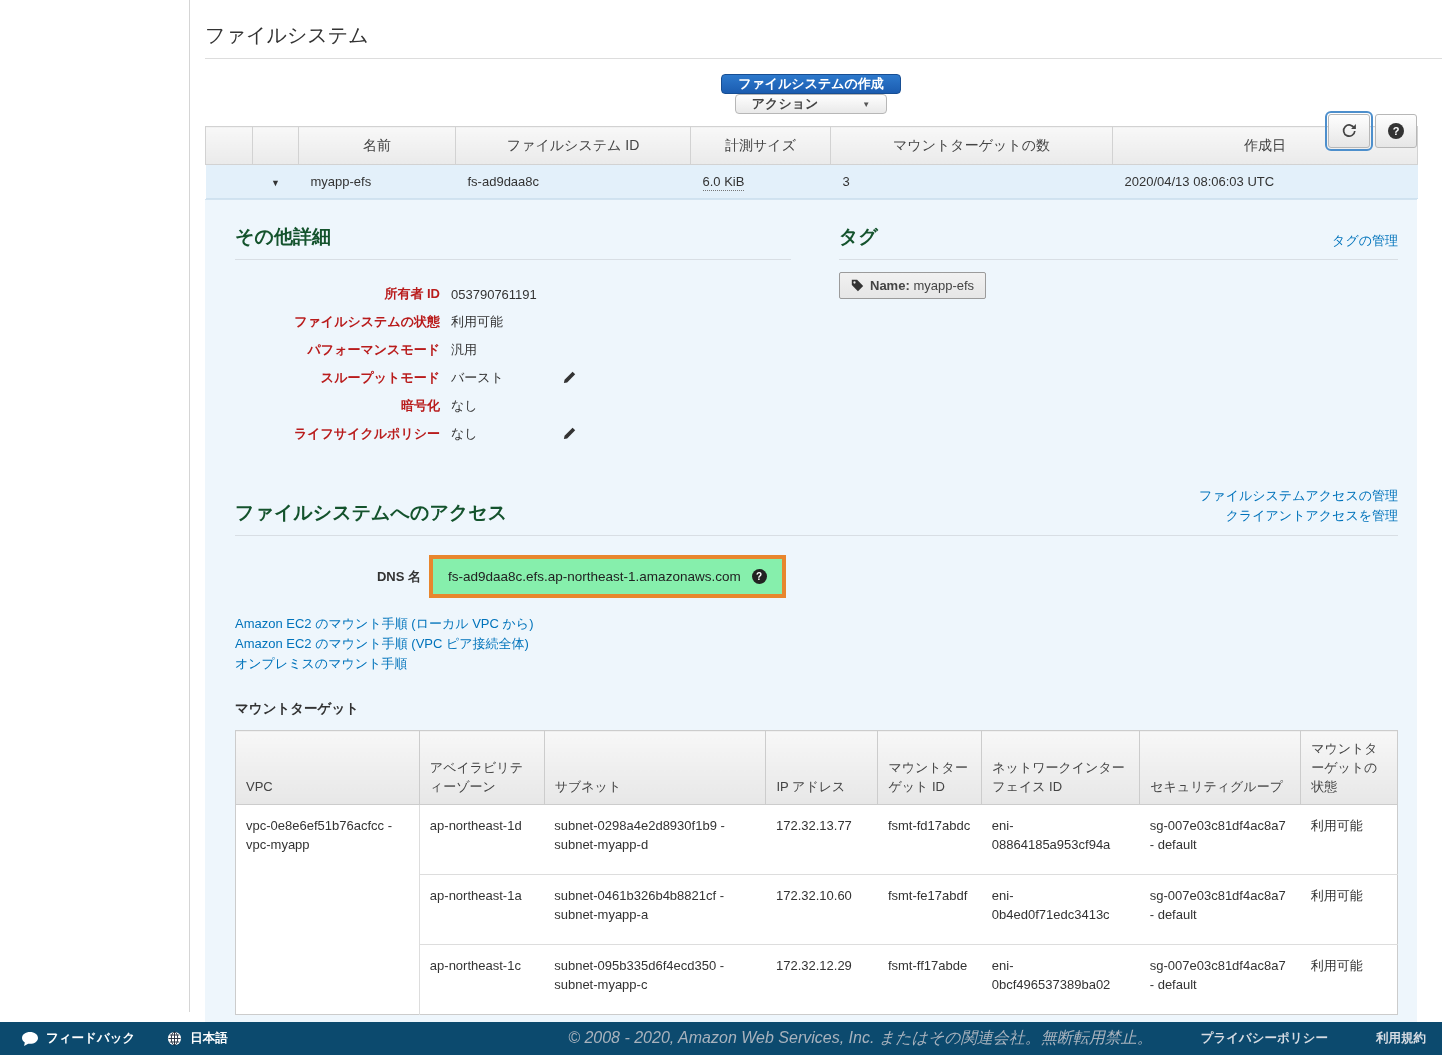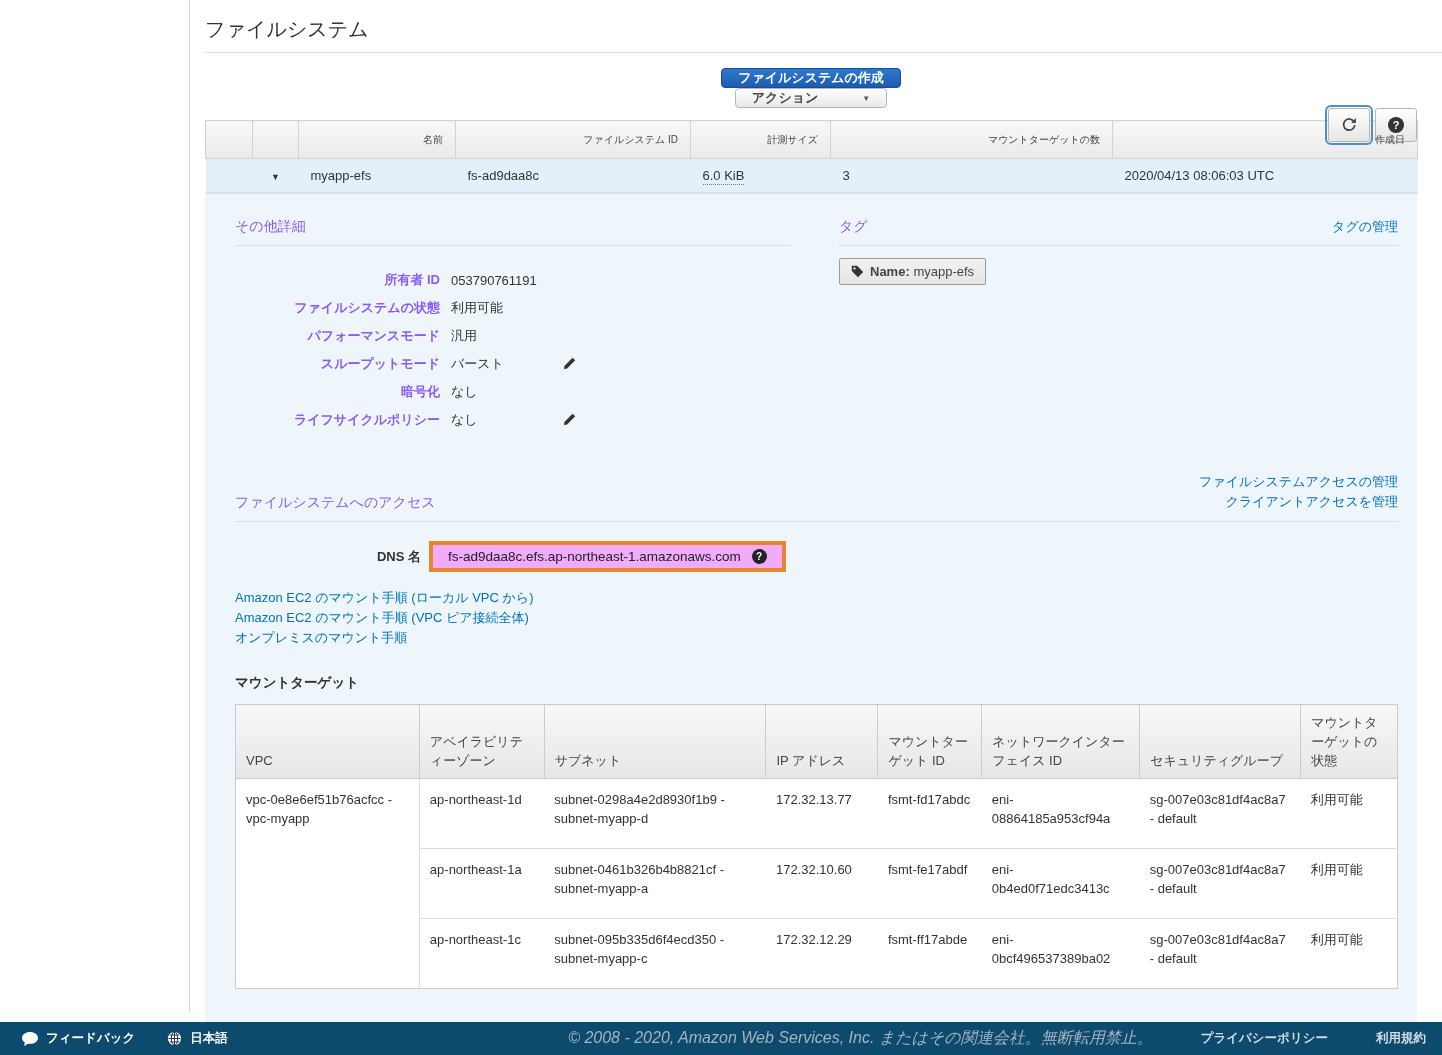--- a/index.html
+++ b/index.html
@@ -12,7 +12,7 @@
     position: absolute; left: 0; top: 0; width: 190px; height: 1012px;
     background: #fff; border-right: 1px solid #d5d5d5;
   }
-  .main { position: absolute; left: 191px; top: 6px; width: 1251px; padding: 0 25px 0 14px; }
+  .main { position: absolute; left: 191px; top: 12px; width: 1251px; padding: 0 25px 0 14px; }
 
   .page-title {
     margin-top: 10px; font-size: 20px; font-weight: 400; color: #333;

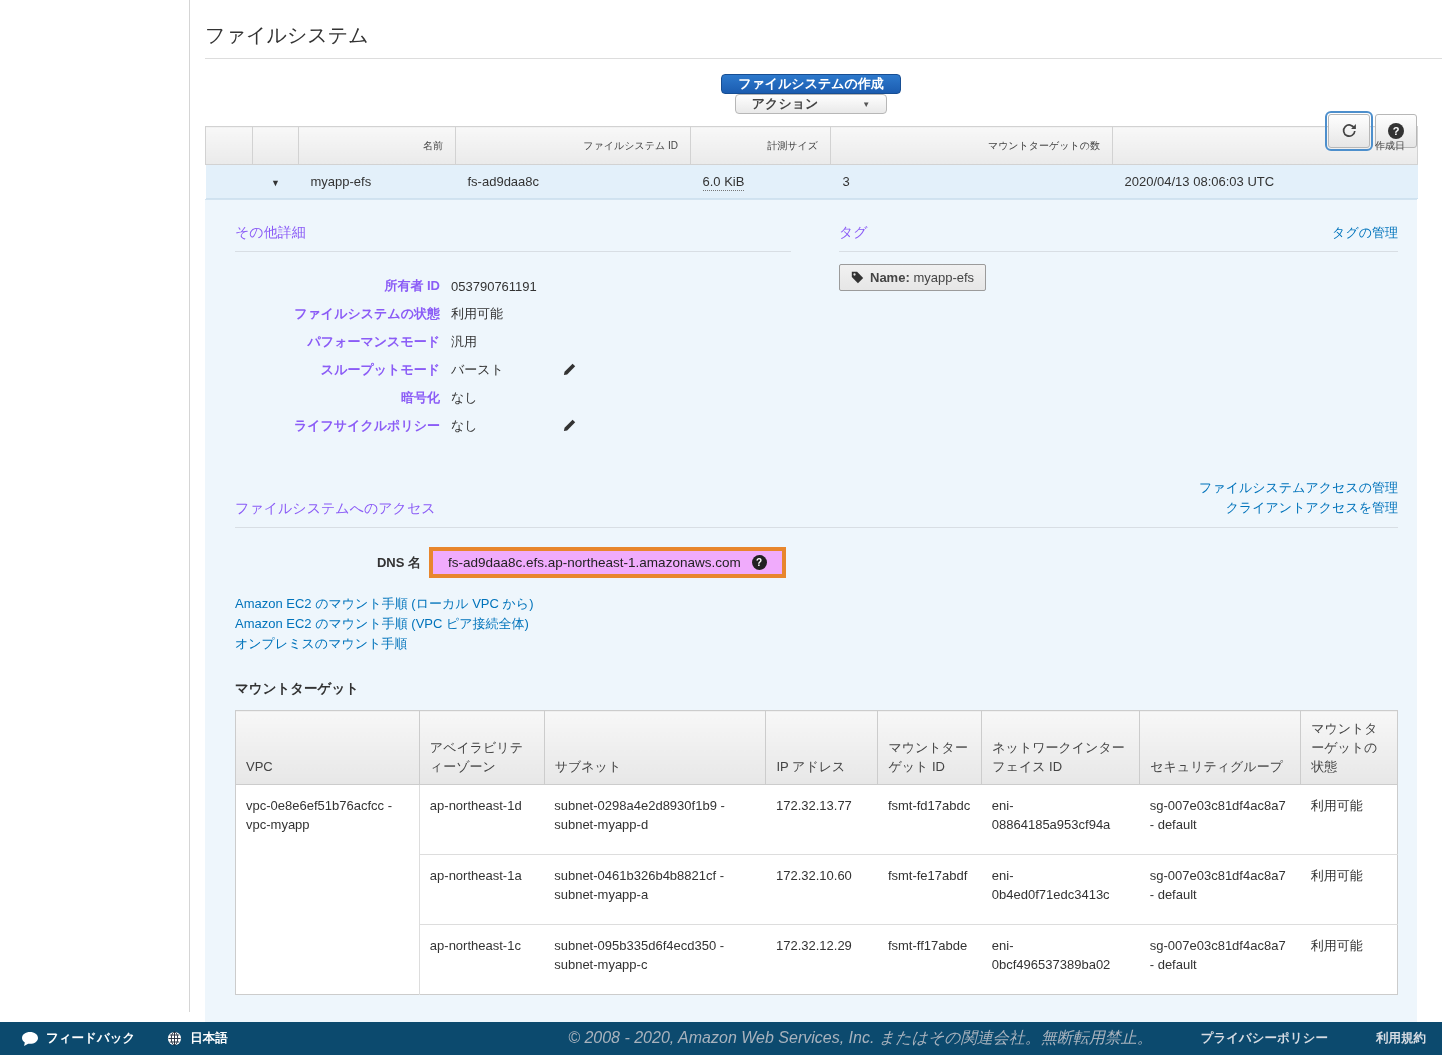--- a/index.html
+++ b/index.html
@@ -50,8 +50,8 @@
   table.fs { border-collapse: collapse; table-layout: fixed; width: 1212px; margin-top: 16px; }
   table.fs th {
     background: linear-gradient(#f8f8f8, #eaeaea); border: 1px solid #d2d2d2;
-    height: 38px; font-weight: normal; font-size: 10px; color: #444;
-    text-align: right; padding: 0 12px;
+    height: 38px; font-weight: normal; font-size: 14px; color: #444;
+    text-align: center; padding: 0 12px;
   }
   table.fs td {
     background: #e3f0fa; height: 34px; font-size: 13px; color: #333;

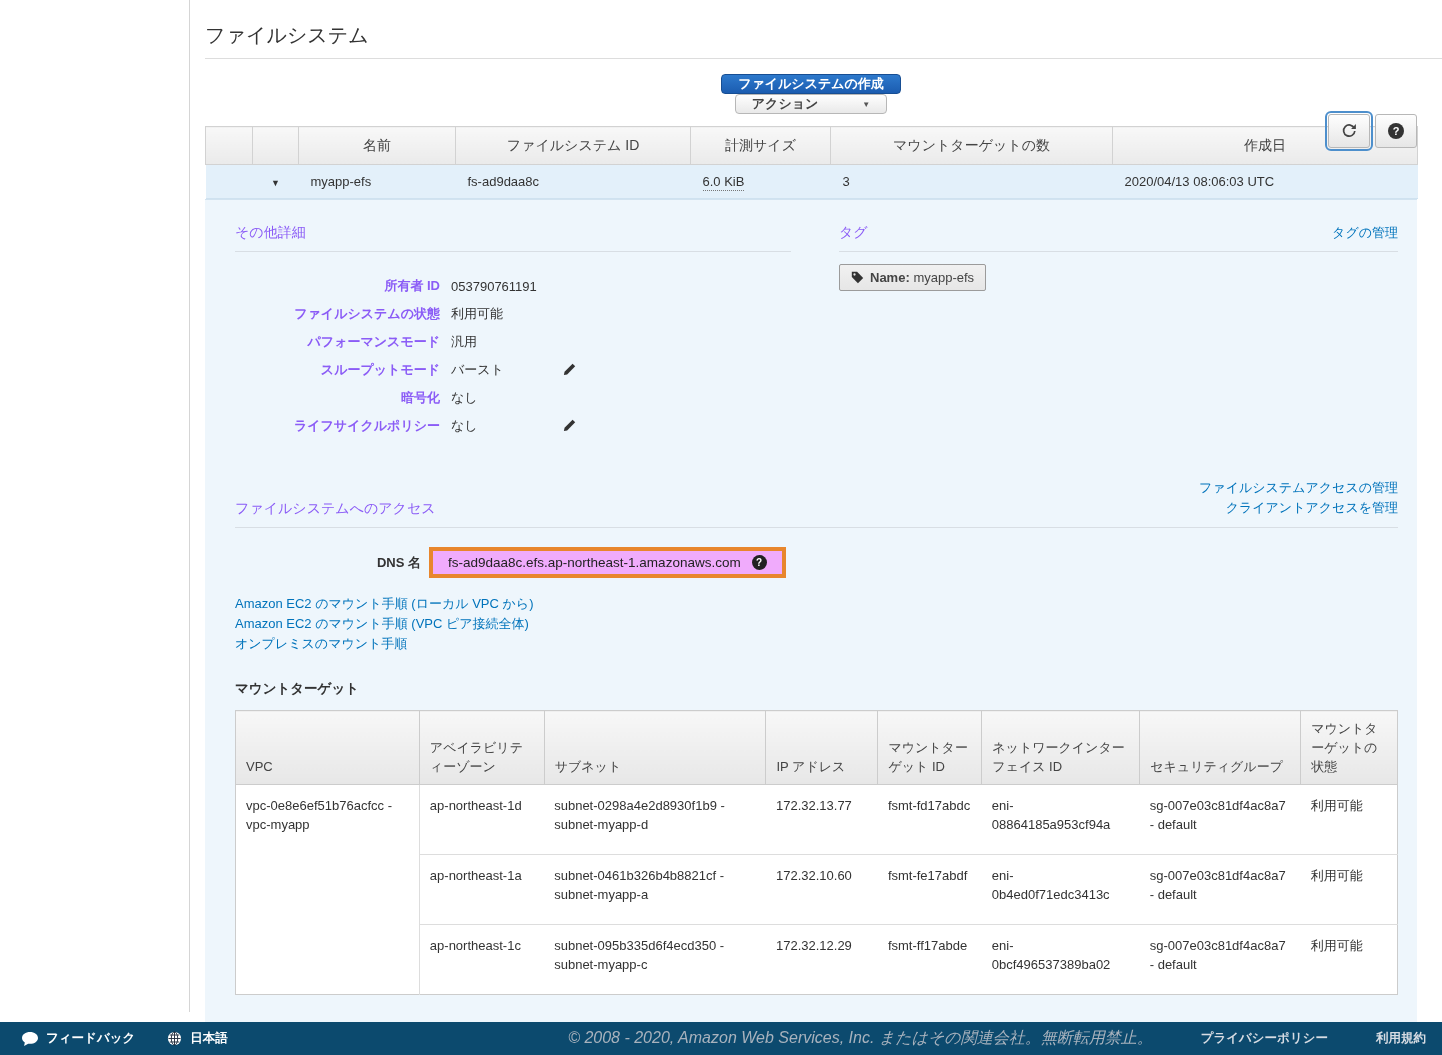--- a/index.html
+++ b/index.html
@@ -75,7 +75,7 @@
   .panel-top { display: flex; }
   .details-col { width: 556px; }
   .tags-col { flex: 1; margin-left: 48px; }
-  .section-heading { font-size: 14px; font-weight: 400; color: #8b5cf6; }
+  .section-heading { font-size: 19px; font-weight: 700; color: #14532d; }
   .heading-row { display: flex; justify-content: space-between; align-items: flex-end; }
   .rule { border: none; border-top: 1px solid #d8dee4; margin-top: 9px; }
   a.link { color: #0073bb; text-decoration: none; cursor: pointer; font-size: 13px; }

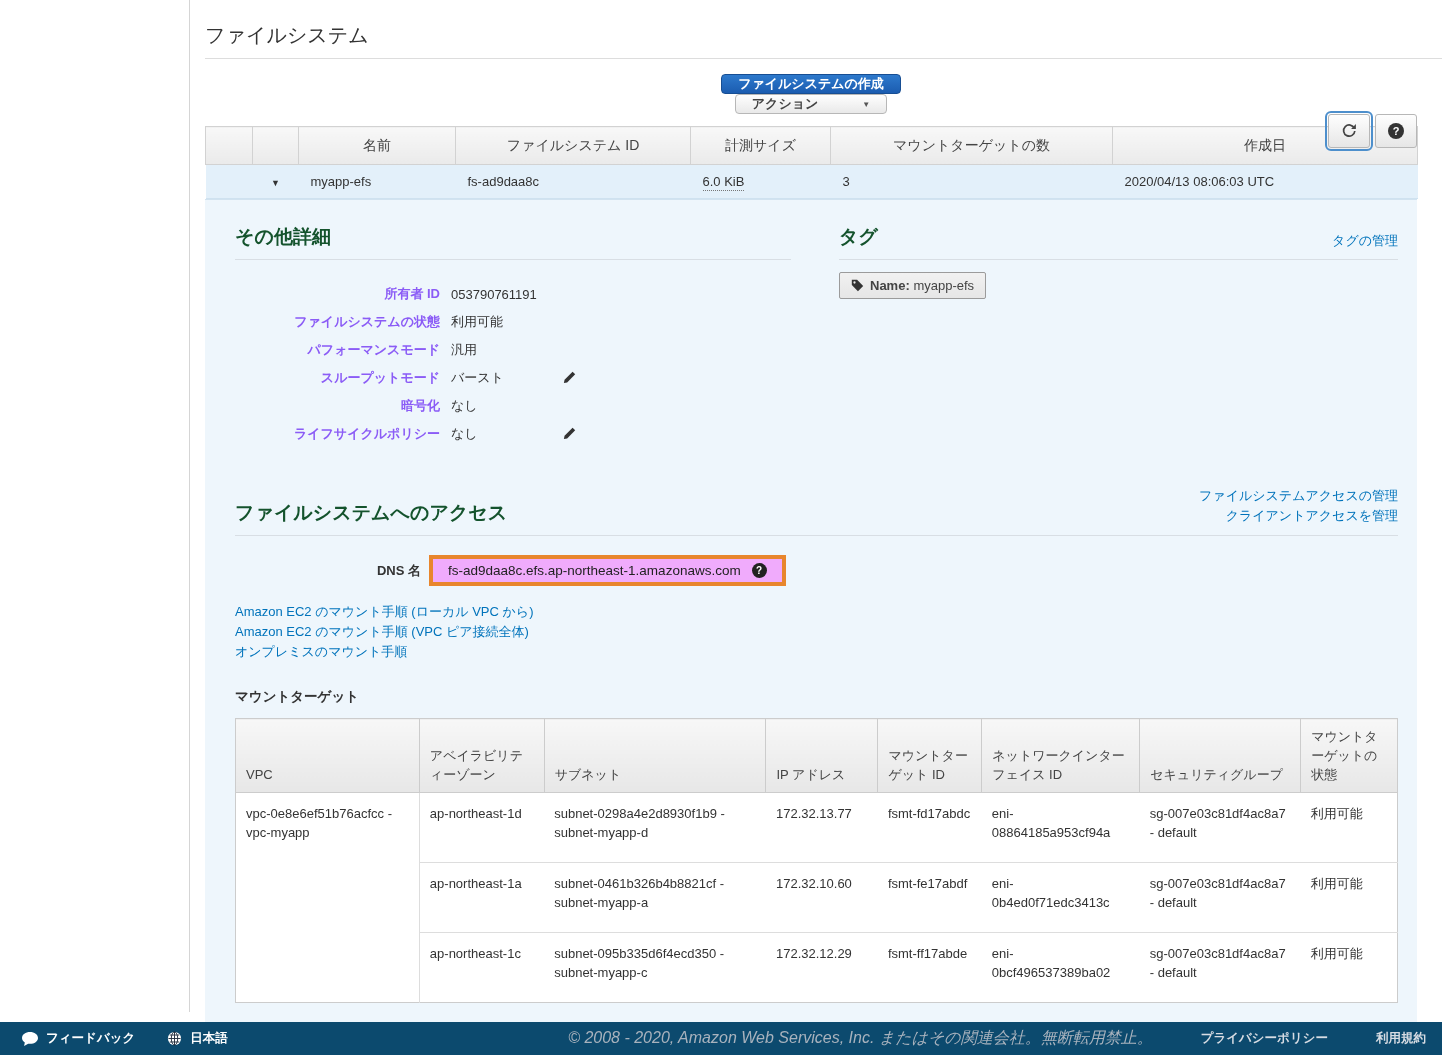--- a/index.html
+++ b/index.html
@@ -82,7 +82,7 @@
 
   .kv-list { margin-top: 20px; }
   .kv { display: flex; align-items: center; height: 28px; position: relative; }
-  .kv .k { width: 205px; text-align: right; font-weight: bold; color: #8b5cf6; font-size: 13px; }
+  .kv .k { width: 205px; text-align: right; font-weight: bold; color: #b91c1c; font-size: 13px; }
   .kv .v { margin-left: 11px; font-size: 13px; color: #333; }
   .kv .edit { position: absolute; left: 328px; top: 7px; cursor: pointer; line-height: 0; }
   .green { color: #2d9d5a; }

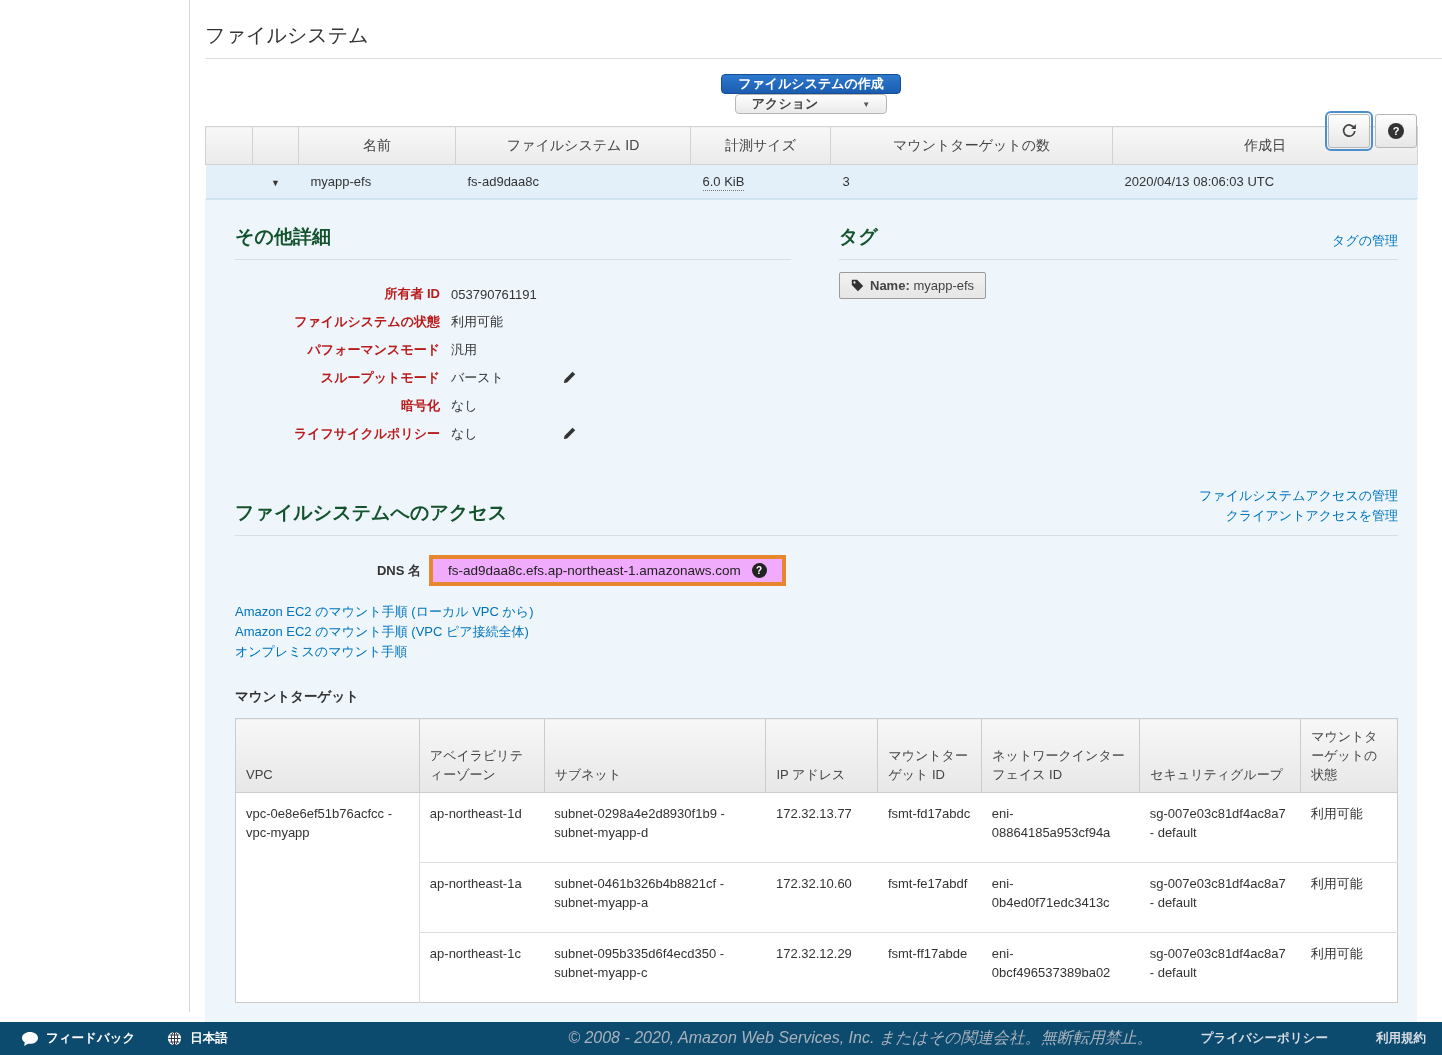--- a/index.html
+++ b/index.html
@@ -100,7 +100,7 @@
   .dns-row { margin-top: 19px; display: flex; align-items: center; }
   .dns-label { width: 186px; text-align: right; font-weight: bold; font-size: 13px; margin-right: 8px; }
   .dns-box {
-    border: 4px solid #e8862d; background: #f0abfc; padding: 4px 15px;
+    border: 4px solid #e8862d; background: #86efac; padding: 10px 15px;
     display: inline-flex; align-items: center; gap: 11px; font-size: 13.5px; color: #222;
   }
   .dns-box .qmark { width: 15px; height: 15px; line-height: 15px; font-size: 10px; background: #222; cursor: pointer; }

